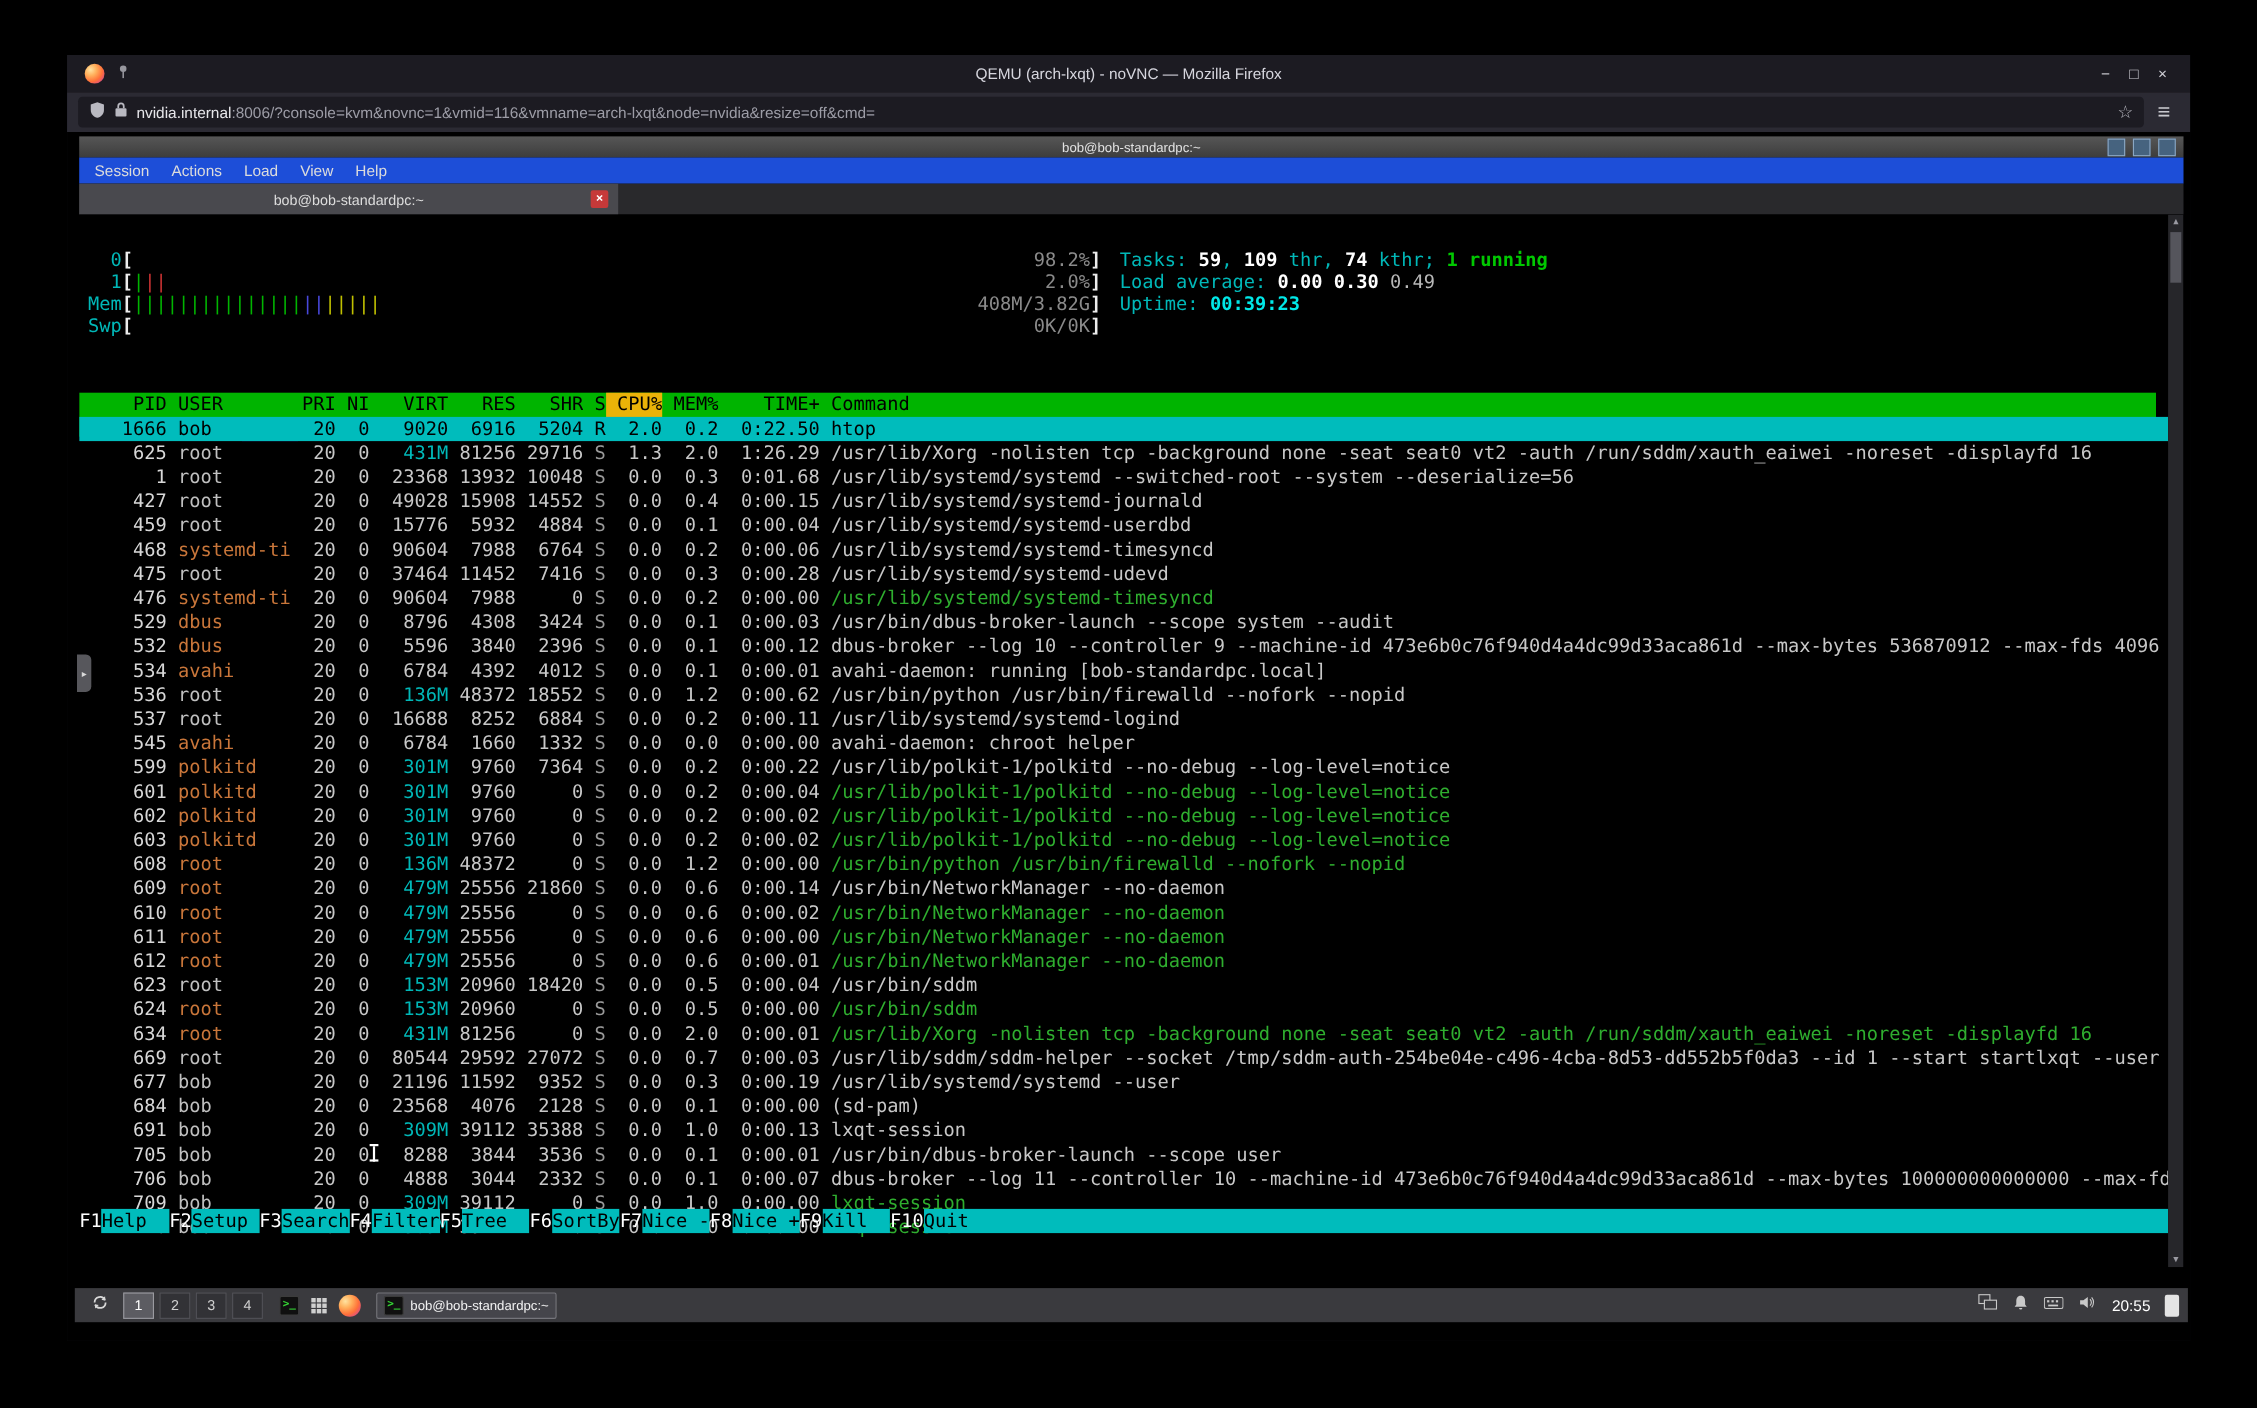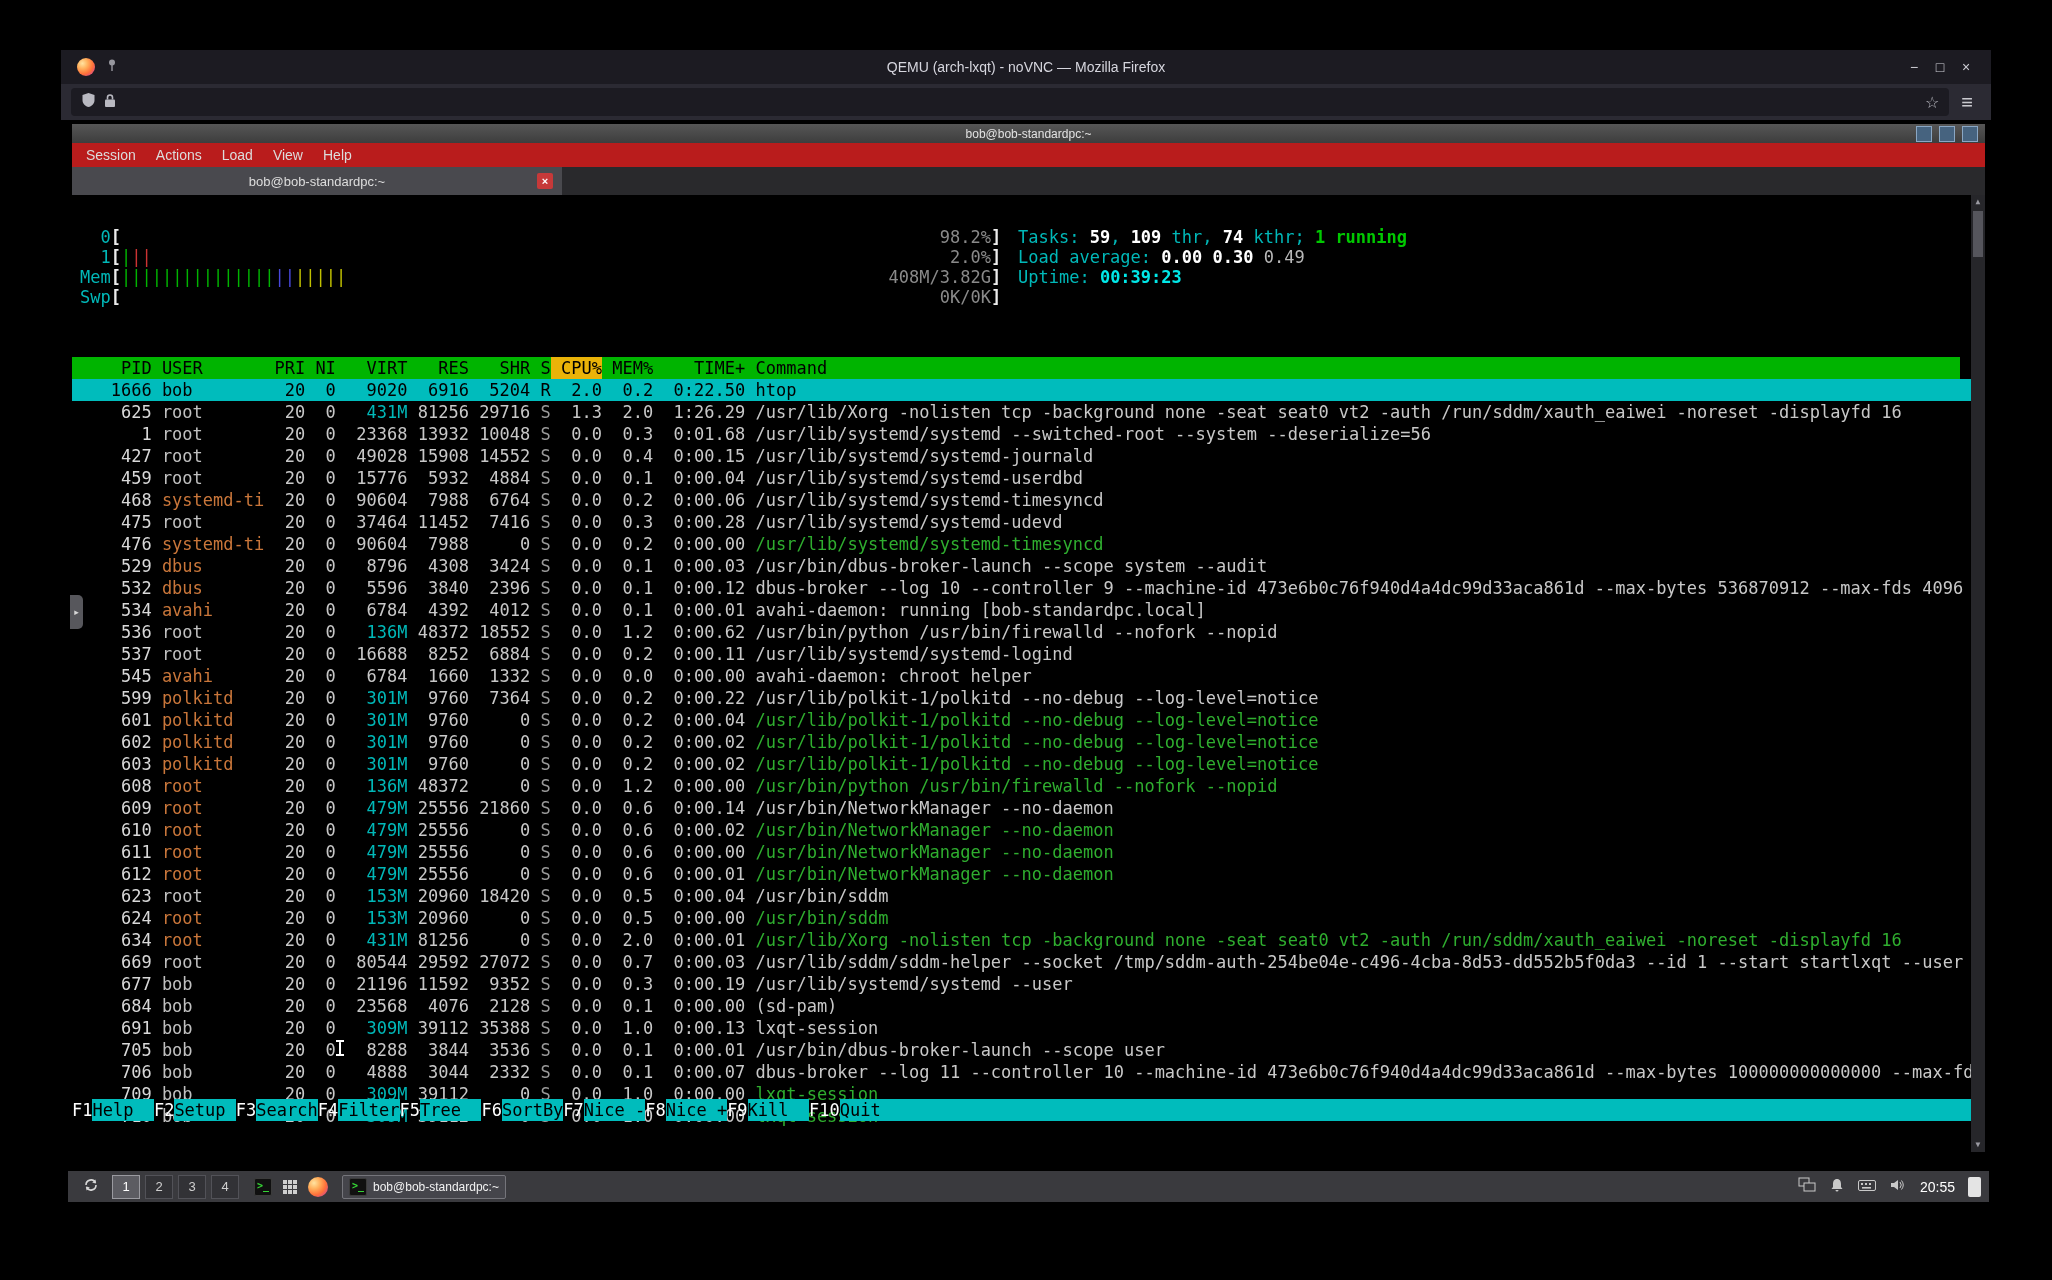--- a/index.html
+++ b/index.html
@@ -165,6 +165,7 @@
             <path d="M3.5 6.5 V4.5 A2.5 2.5 0 0 1 8.5 4.5 V6.5" stroke="#b9b9c1" stroke-width="1.6" fill="none"></path>
           </svg>
       </span>
+      <span class="url-text"><span class="url-host">nvidia.internal</span><span>:8006/?console=kvm&amp;novnc=1&amp;vmid=116&amp;vmname=arch-lxqt&amp;node=nvidia&amp;resize=off&amp;cmd=</span></span>
       <span class="star">☆</span>
     </div>
     <span class="menu-btn">≡</span>

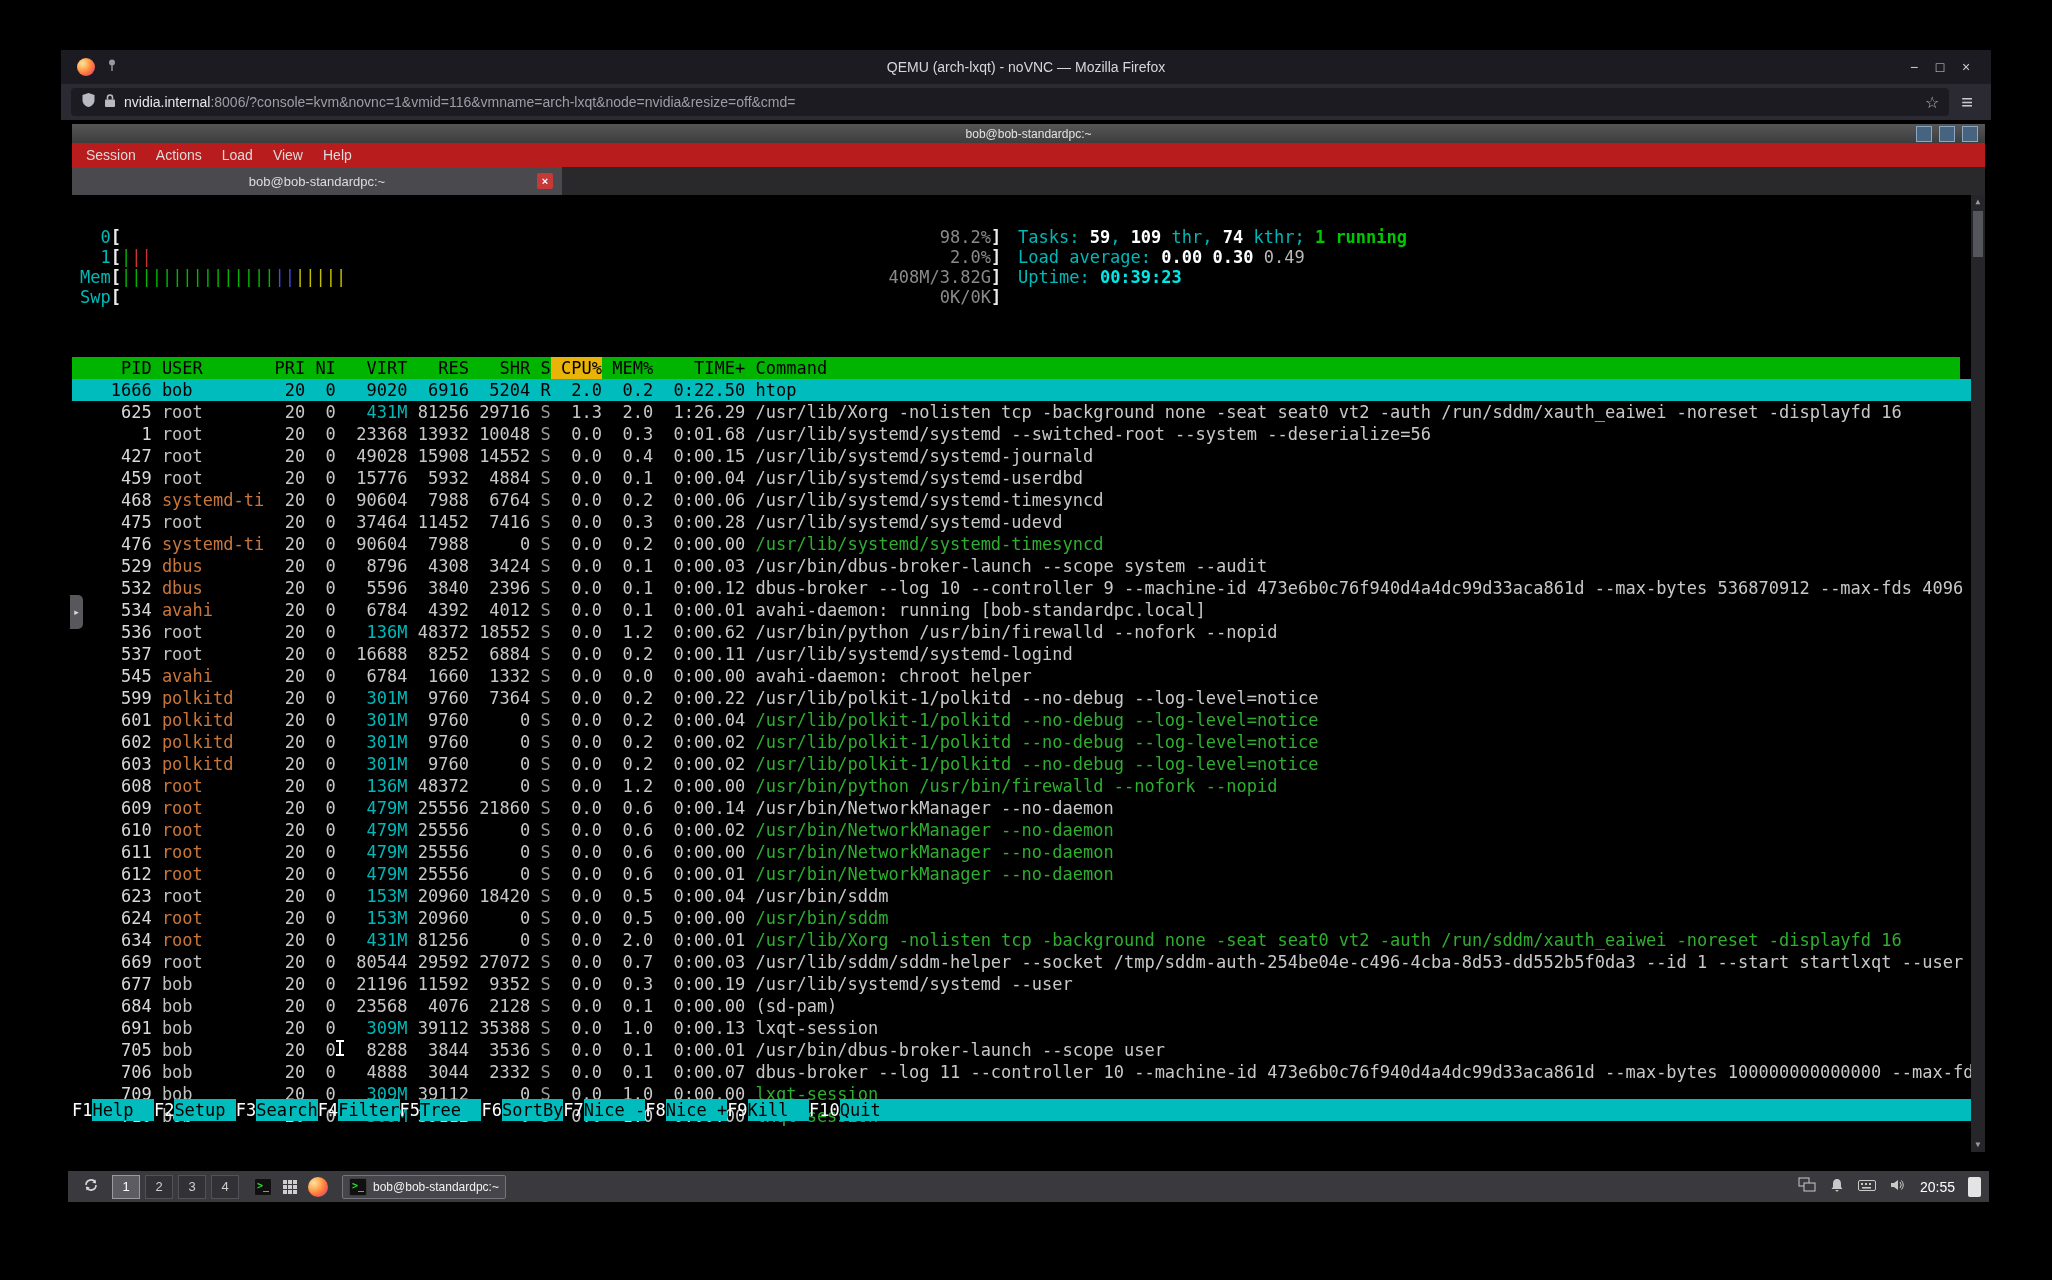--- a/index.html
+++ b/index.html
@@ -36,7 +36,7 @@
     display:flex;align-items:center;justify-content:center;font-size:12px;color:#e2e2e2;}
   .tw-buttons{position:absolute;right:7px;top:2px;display:flex;gap:7px;}
   .tw-btn{width:14px;height:14px;background:#46637f;border:1px solid #8aa7c4;}
-  .tw-menubar{height:24px;background:#b91c1c;display:flex;align-items:center;padding-left:4px;
+  .tw-menubar{height:24px;background:#1d4ed8;display:flex;align-items:center;padding-left:4px;
     font-size:14px;color:#dcdcdc;text-align:right;}
   .mb-item{padding:0 10px;}
   .tw-tabbar{height:28px;background:#29292c;position:relative;}

